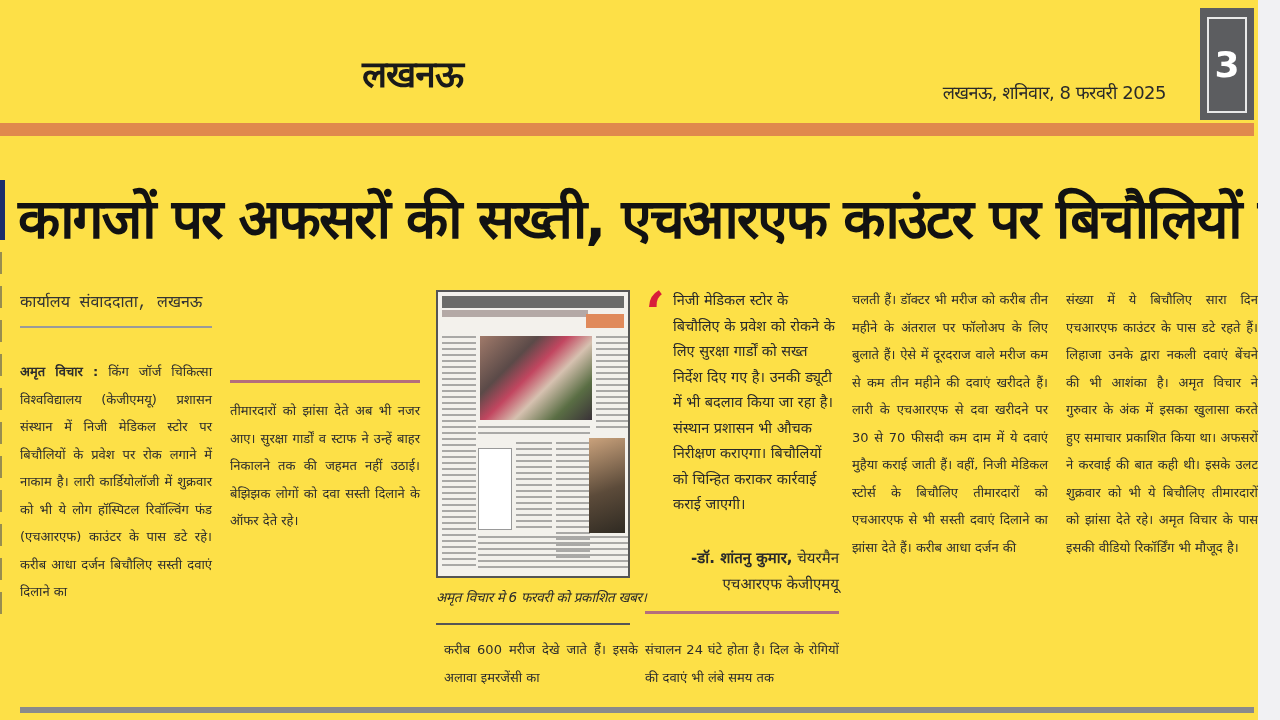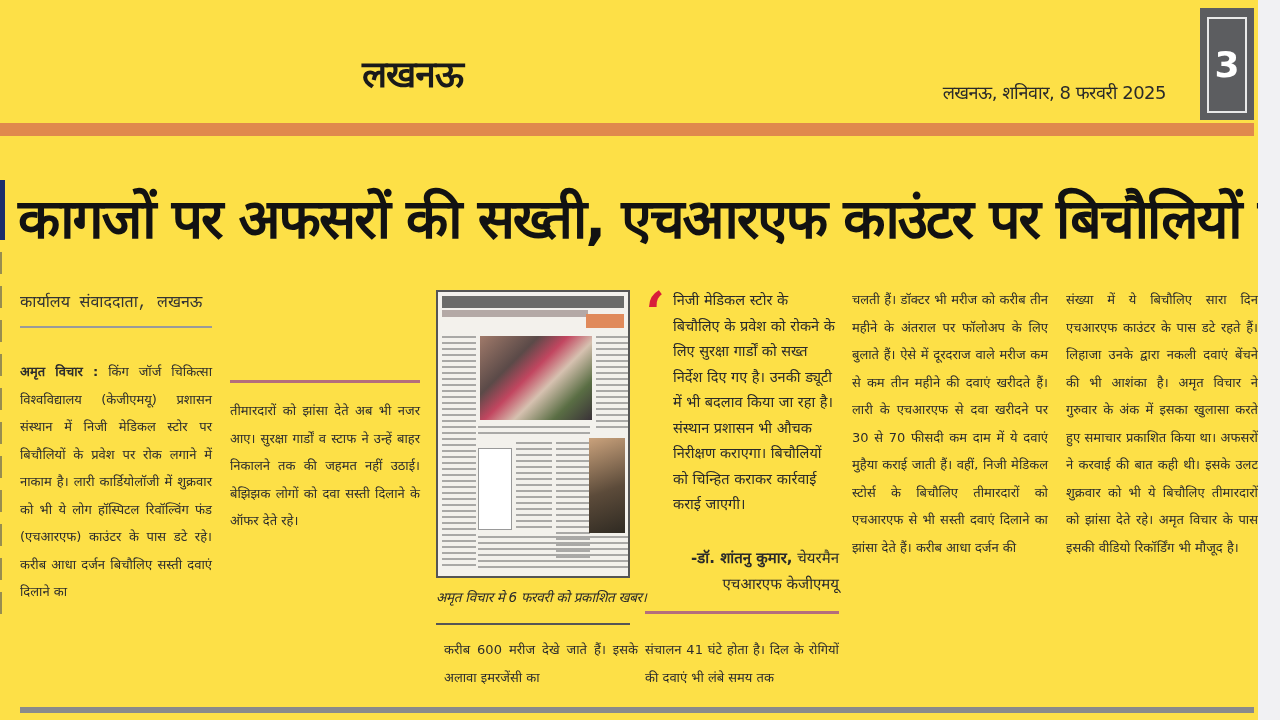--- a/index.html
+++ b/index.html
@@ -133,7 +133,7 @@
   </div>
   <div class="quote-rule"></div>
   <div class="col col4">
-    <p>संचालन 41 घंटे होता है। दिल के रोगियों की दवाएं भी लंबे समय तक</p>
+    <p>संचालन 24 घंटे होता है। दिल के रोगियों की दवाएं भी लंबे समय तक</p>
   </div>
 
   <div class="col col5">

